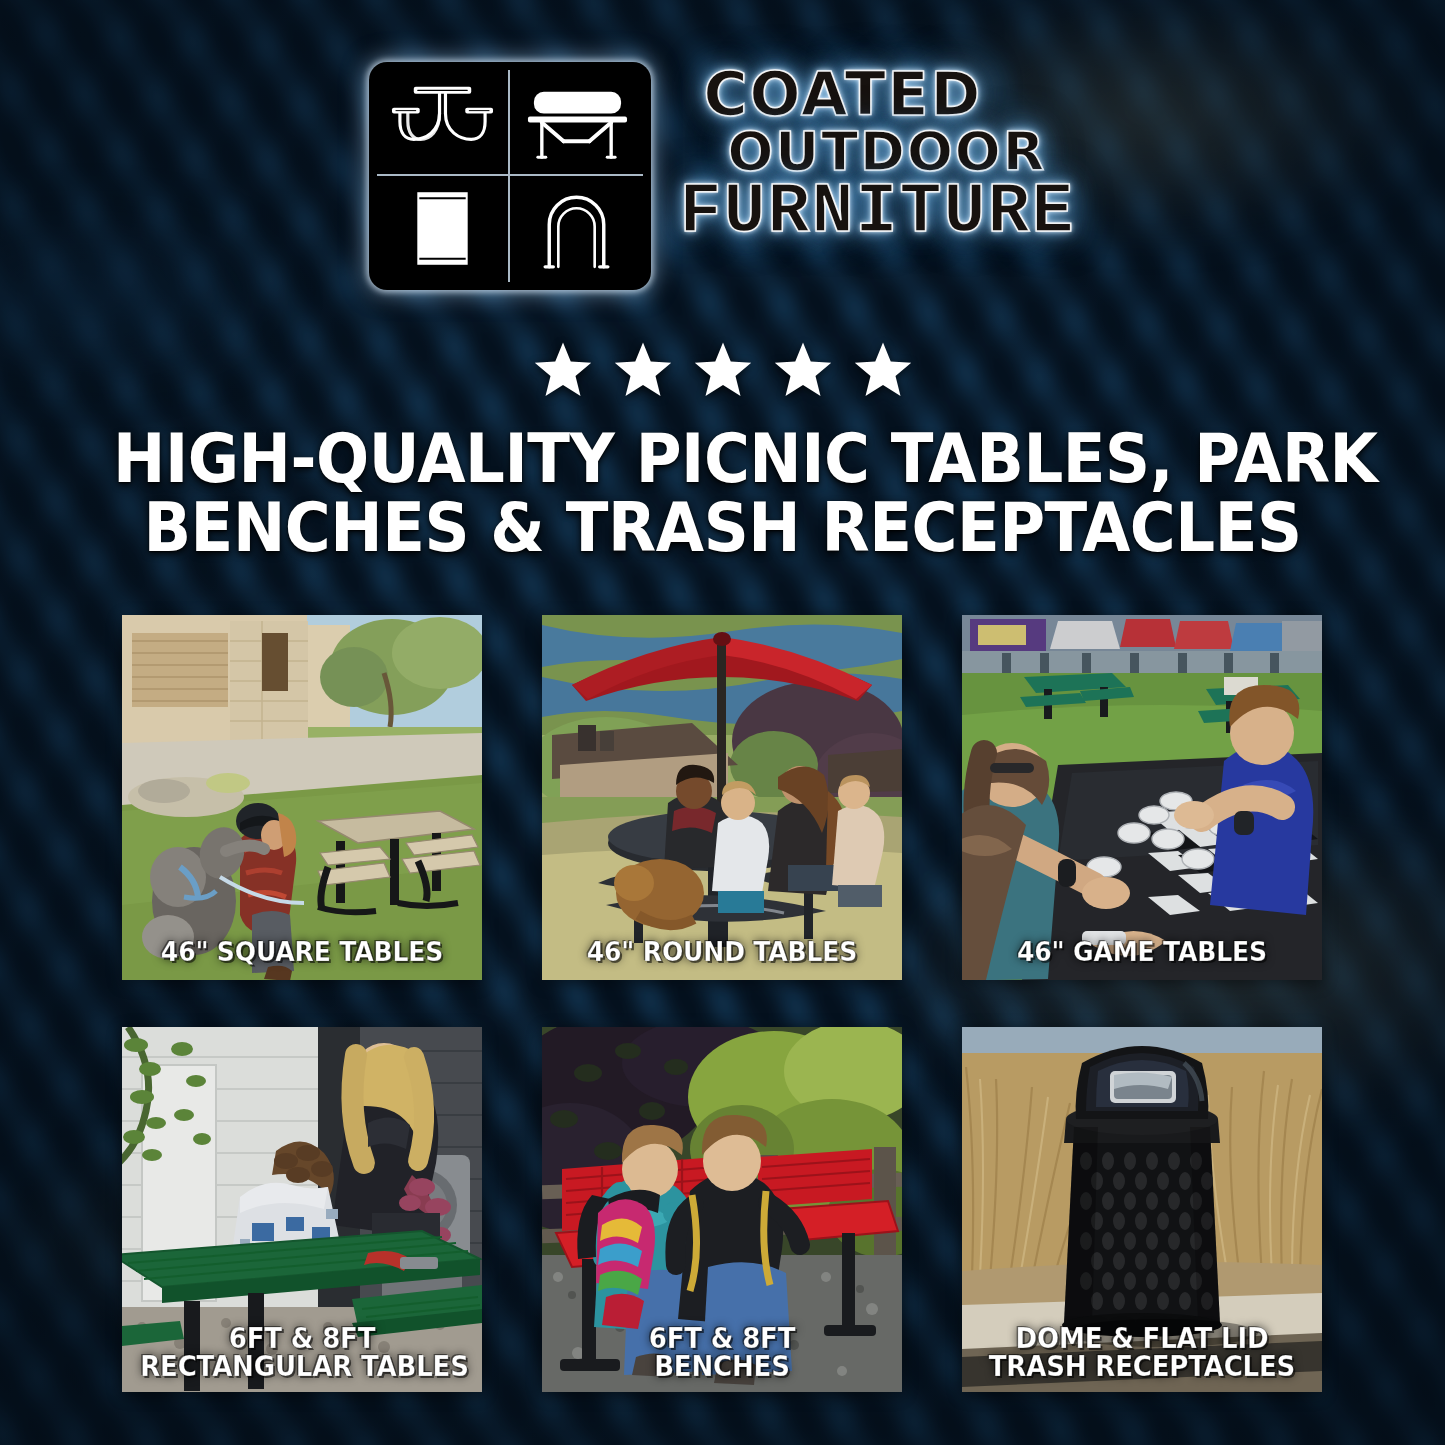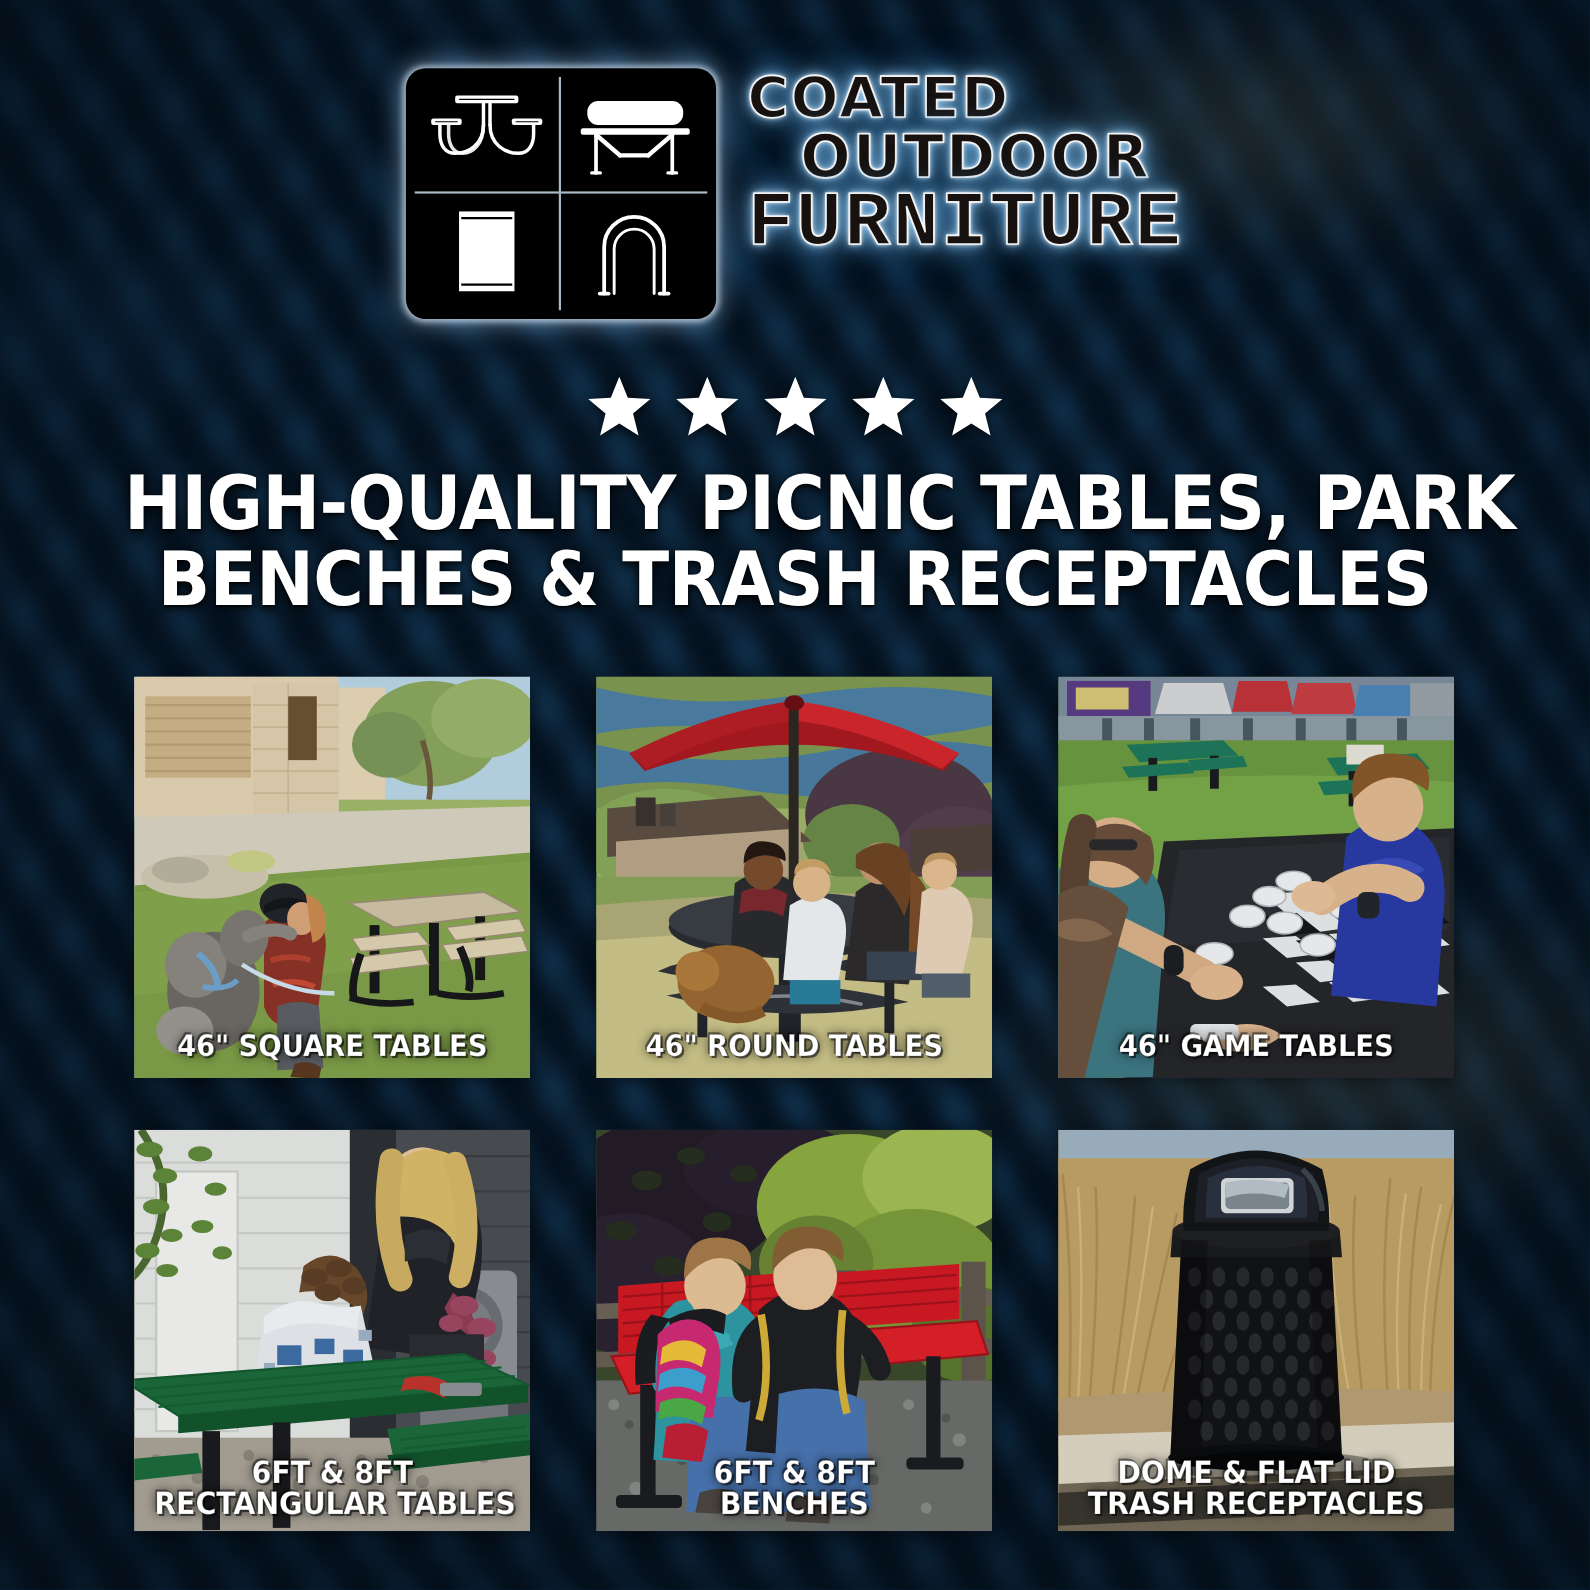--- a/index.html
+++ b/index.html
@@ -80,7 +80,7 @@
       0 0 42px rgba(70,140,200,.55);
     -webkit-text-stroke:1.5px rgba(255,255,255,.92);
   }
-  .wm-1{font-size:51px;}
+  .wm-1{font-size:60px;margin-left:24px;}
   .wm-2{font-size:54px;padding-left:48px;}
   .wm-3{font-size:70px;font-family:Liberation Mono, monospace;}
 

